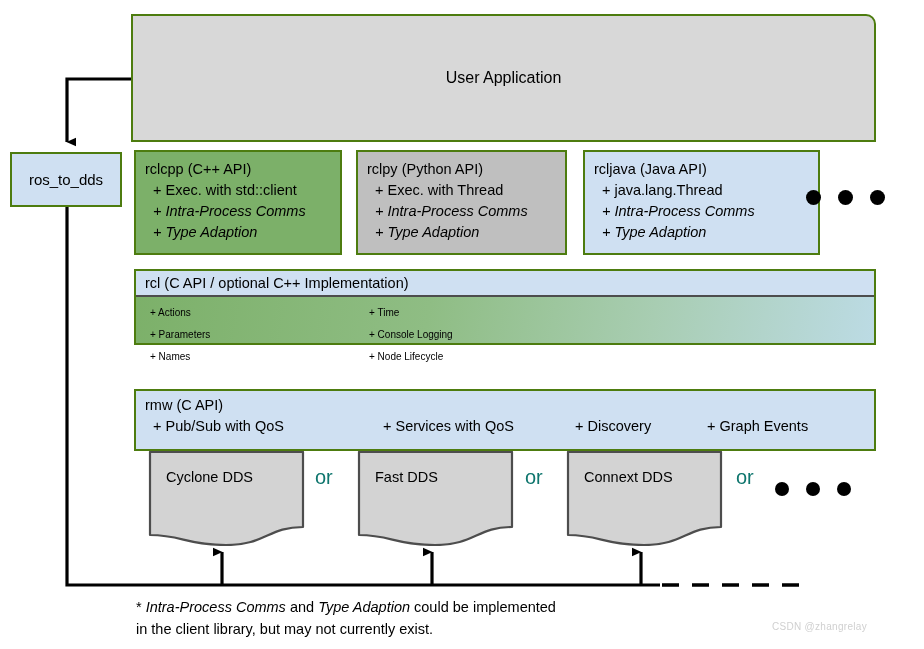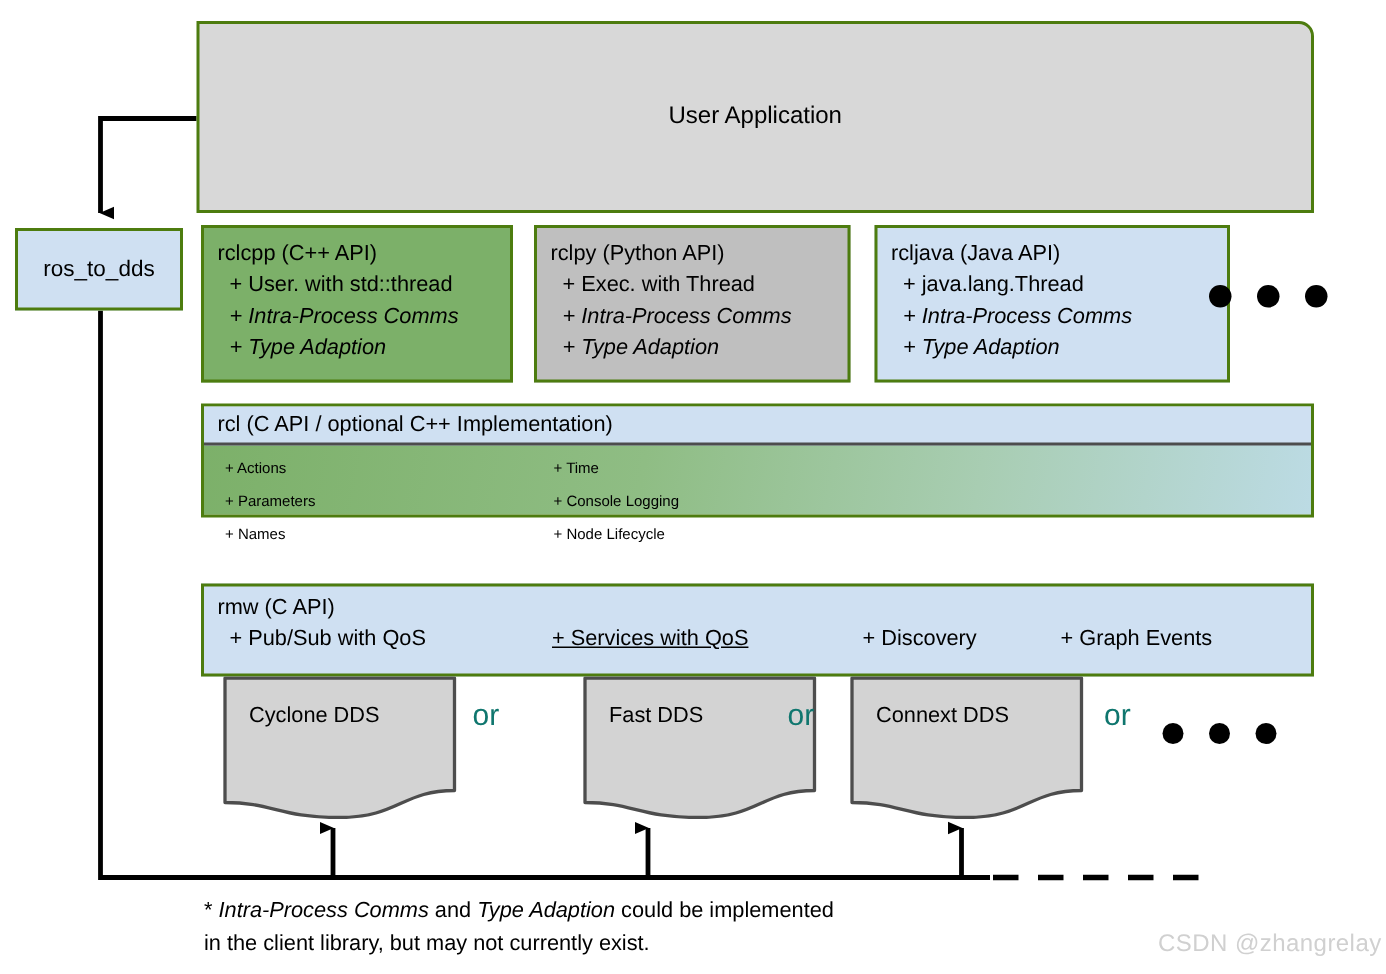--- a/index.html
+++ b/index.html
@@ -186,7 +186,7 @@
 
   <div class="box clbox" id="rclcpp">
     <div class="title">rclcpp (C++ API)</div>
-    <div class="item">+ User. with std::thread</div>
+    <div class="item">+ Exec. with std::client</div>
     <div class="item it">+ Intra-Process Comms</div>
     <div class="item it">+ Type Adaption</div>
   </div>

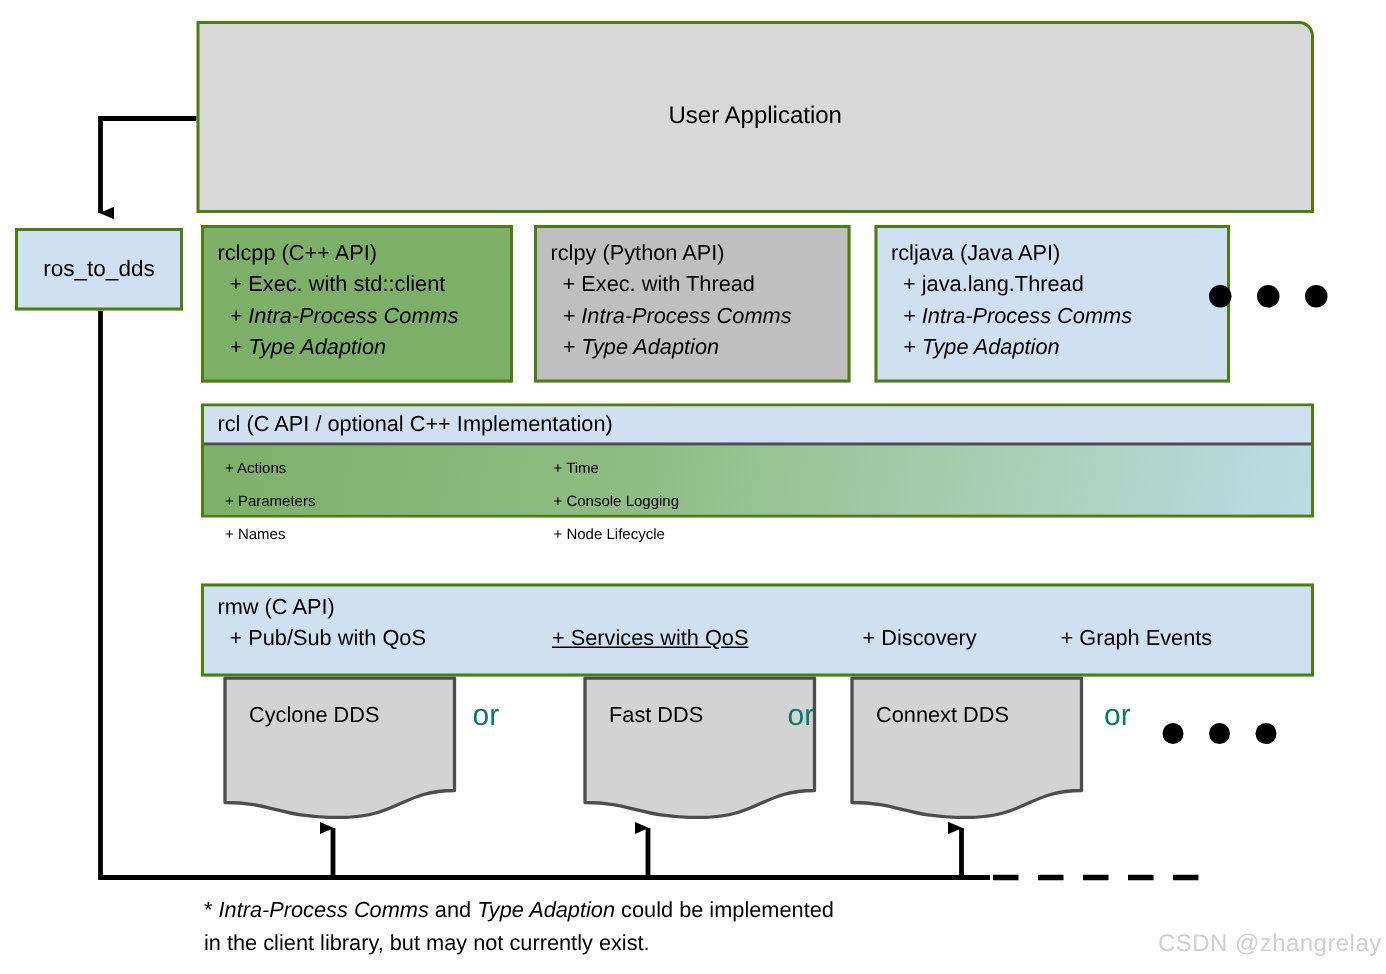--- a/index.html
+++ b/index.html
@@ -107,7 +107,7 @@
   #rmw-items { position: relative; height: 24px; }
   #rmw-items > div { position: absolute; top: 0; white-space: nowrap; }
   #rmw-i0 { left: 8px; }
-  #rmw-i1 { left: 223px; text-decoration: underline; }
+  #rmw-i1 { left: 238px; }
   #rmw-i2 { left: 430px; }
   #rmw-i3 { left: 562px; }
 

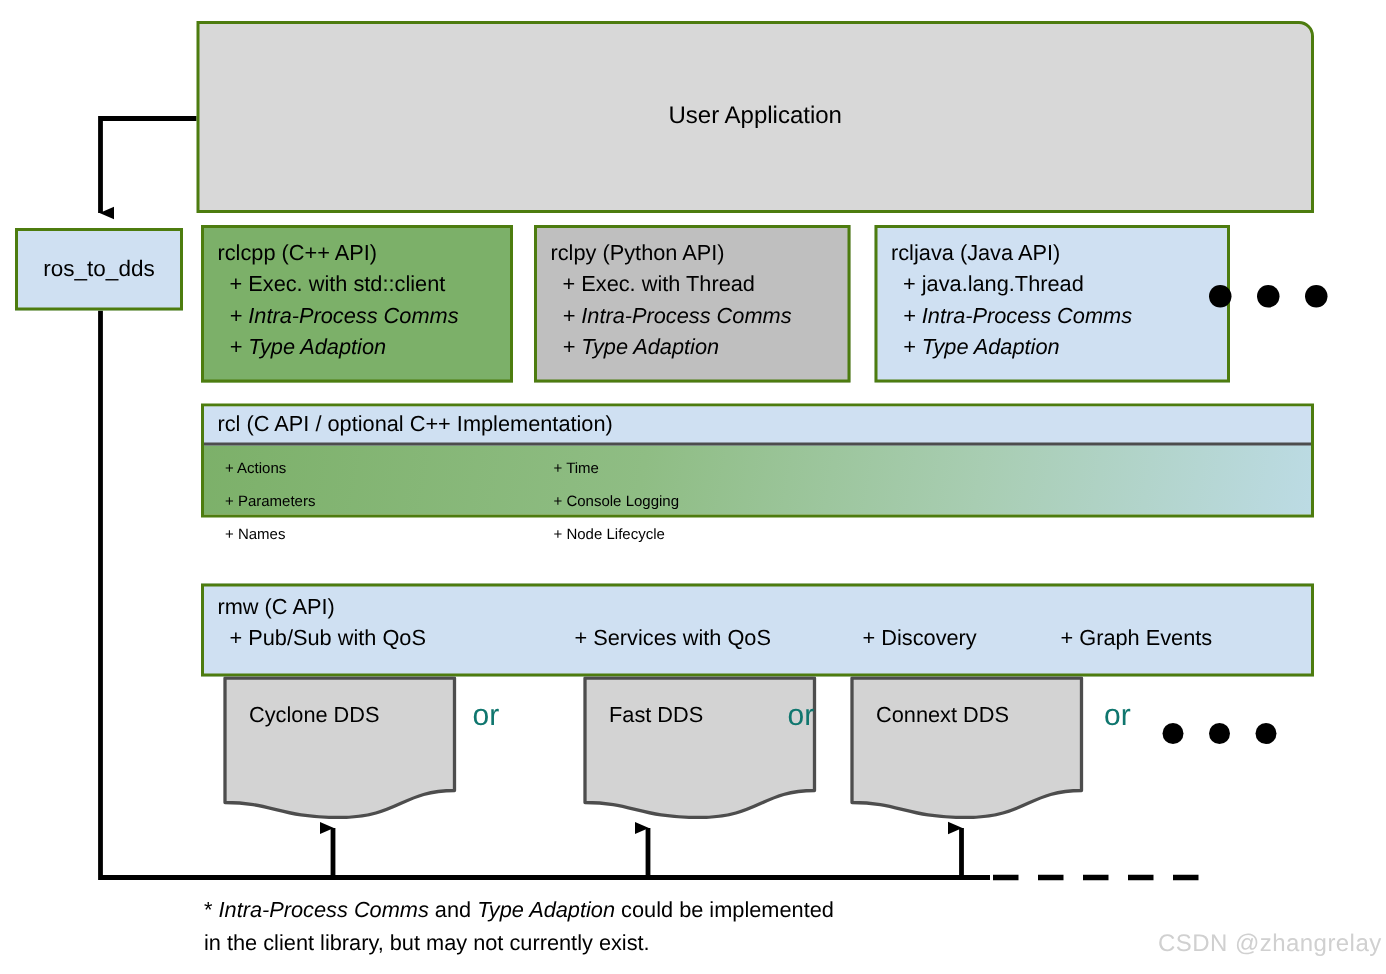--- a/index.html
+++ b/index.html
@@ -122,7 +122,7 @@
     font-size: 14.5px; color: #000; white-space: nowrap;
   }
   #dds-0 { left: 148px; }
-  #dds-1 { left: 357px; margin-left: 31px; }
+  #dds-1 { left: 357px; }
   #dds-2 { left: 566px; }
 
   .orlbl {

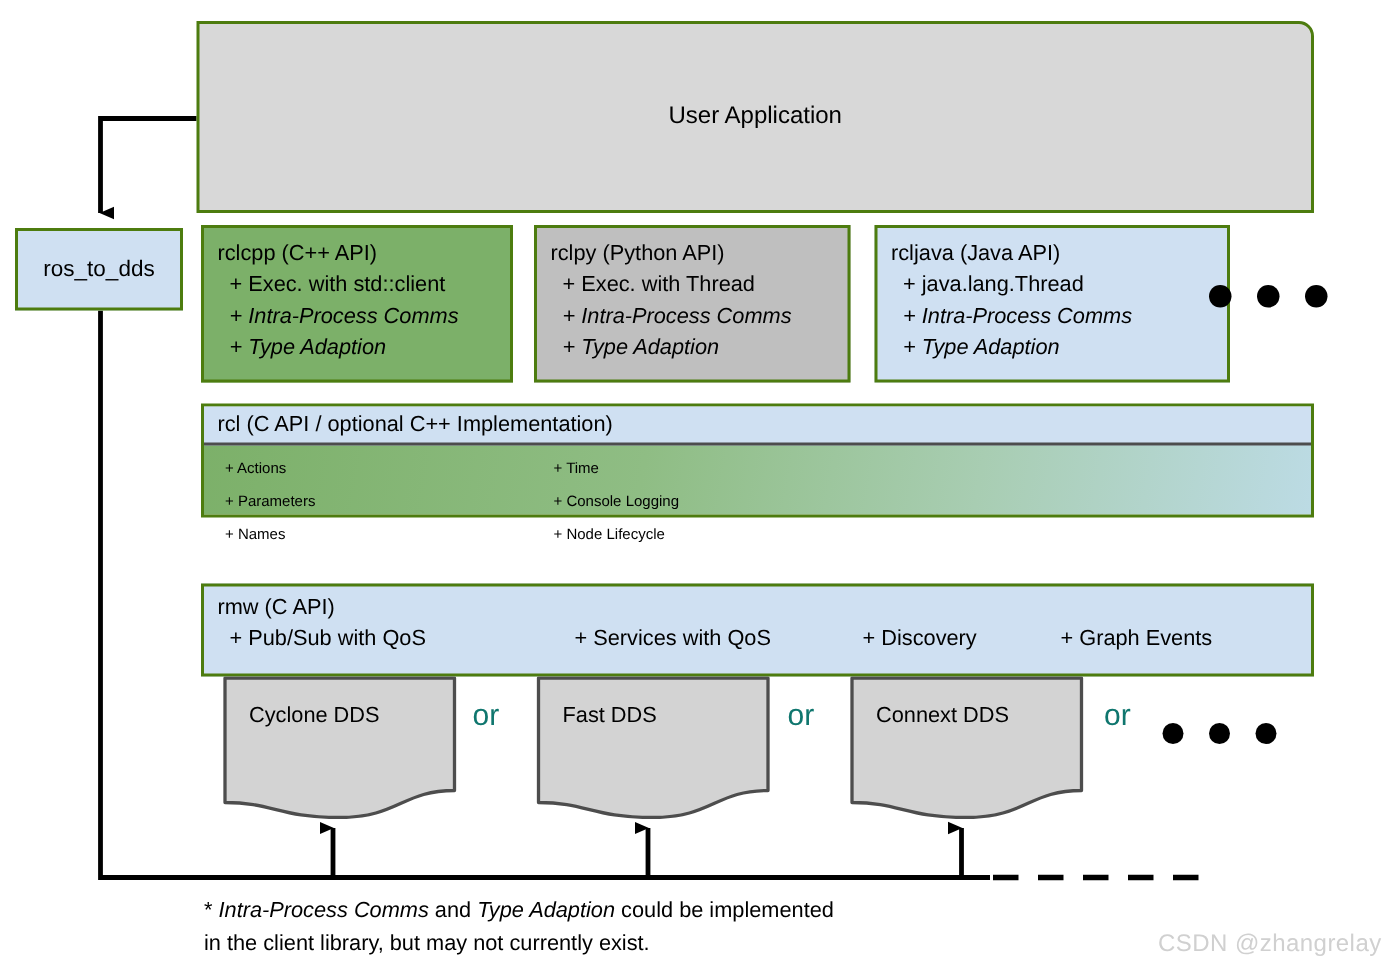--- a/index.html
+++ b/index.html
@@ -146,7 +146,7 @@
   
   #watermark {
     position: absolute; left: 772px; top: 621px;
-    font-size: 16px; color: #d0d0d0;
+    font-size: 10px; color: #d0d0d0;
     letter-spacing: 0.3px;
   }
 </style>

